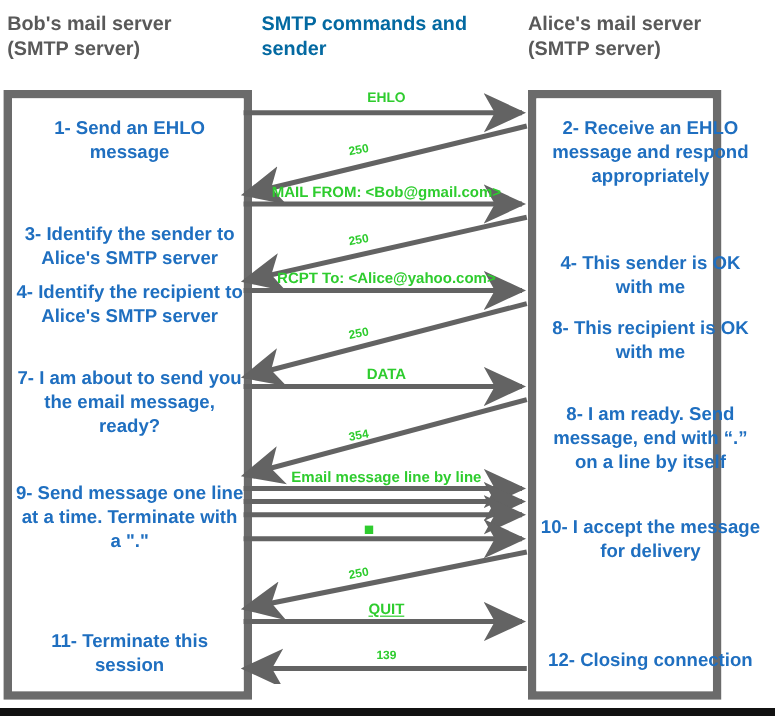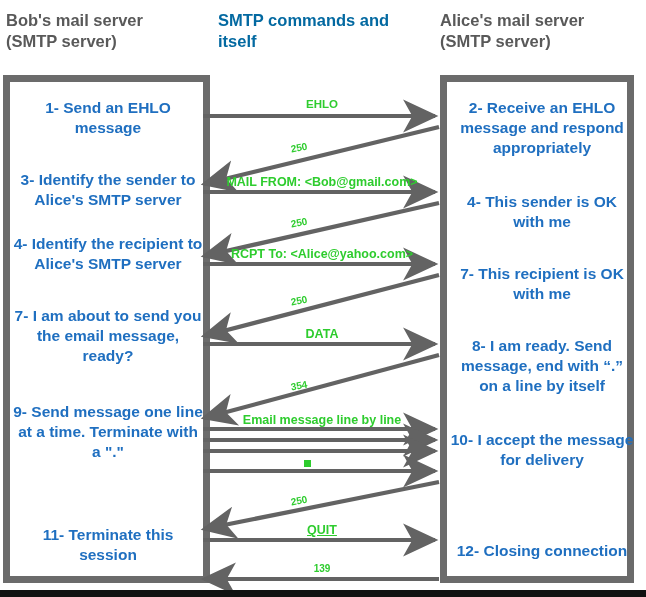--- a/index.html
+++ b/index.html
@@ -102,7 +102,7 @@
 
   <div class="hdr center" id="hdr-center">
     <div>SMTP commands and</div>
-    <div>itself</div>
+    <div>sender</div>
   </div>
 
   <div class="hdr" id="hdr-right">

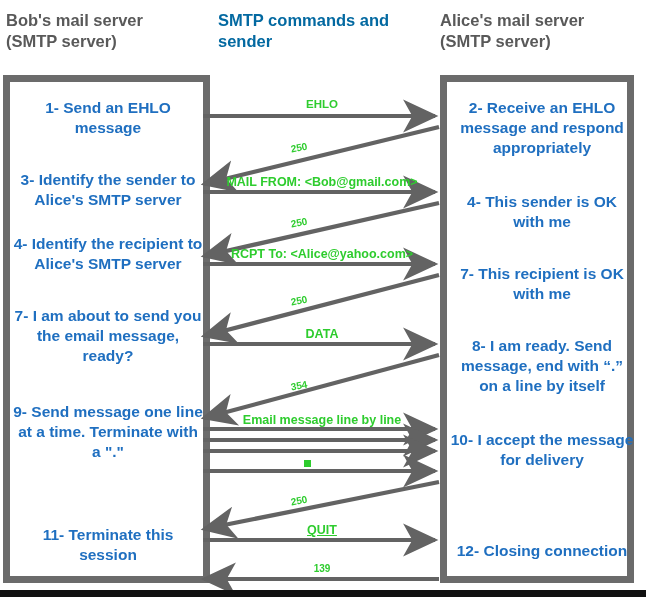--- a/index.html
+++ b/index.html
@@ -57,7 +57,7 @@
   
   #lane{
     position:absolute;
-    left:196px;top:84px;width:252px;height:508px;
+    left:196px;top:62px;width:252px;height:508px;
     background:transparent;
   }
   #lane-svg{position:absolute;left:0;top:0;}

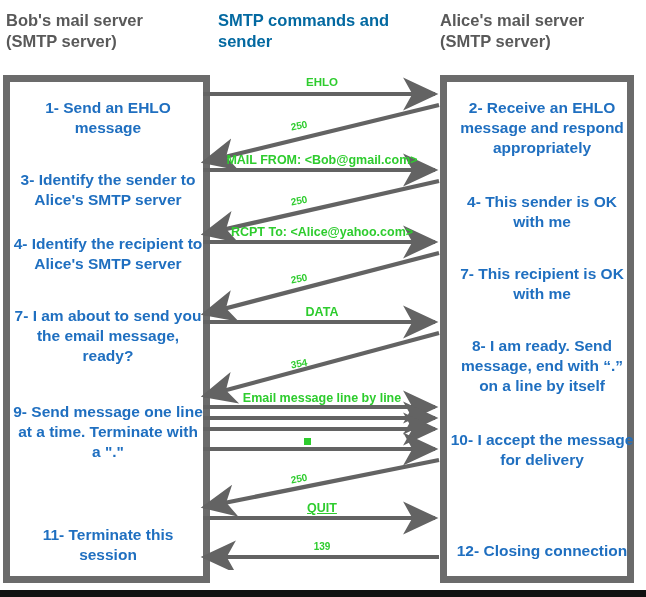--- a/index.html
+++ b/index.html
@@ -34,7 +34,7 @@
     box-sizing:border-box;
   }
   #col-left{left:3px;top:75px;width:207px;height:508px;}
-  #col-right{left:440px;top:75px;width:194px;height:508px;}
+  #col-right{left:440px;top:75px;width:161px;height:508px;}
 
   .colinner{
     position:absolute;left:0;top:0;width:100%;height:100%;

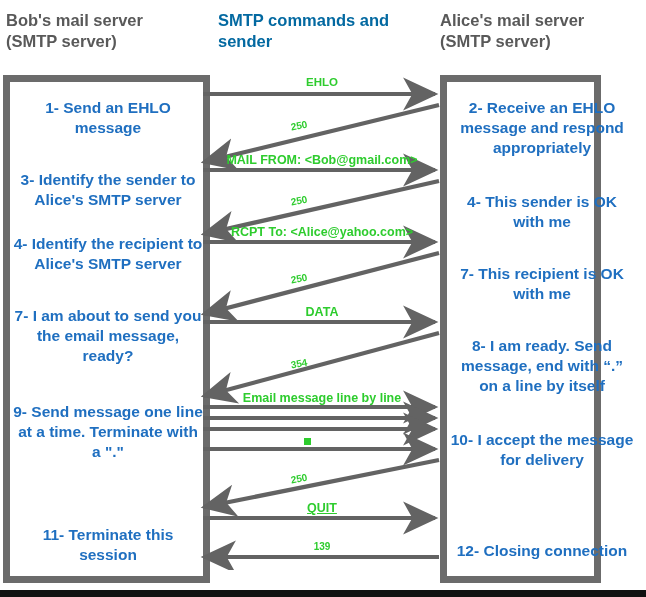--- a/index.html
+++ b/index.html
@@ -113,7 +113,7 @@
   <div class="colframe" id="col-left">
     <div class="colinner">
       <div class="step left" style="top:16px;">1- Send an EHLO message</div>
-      <div class="step left" style="top:88px;text-align:center;">3- Identify the sender to Alice's SMTP server</div>
+      <div class="step left" style="top:104px;text-align:center;">3- Identify the sender to Alice's SMTP server</div>
       <div class="step left" style="top:152px;">4- Identify
 the recipient to Alice's SMTP server</div>
       <div class="step left" style="top:224px;">7- I am about to send you the email message, ready?</div>

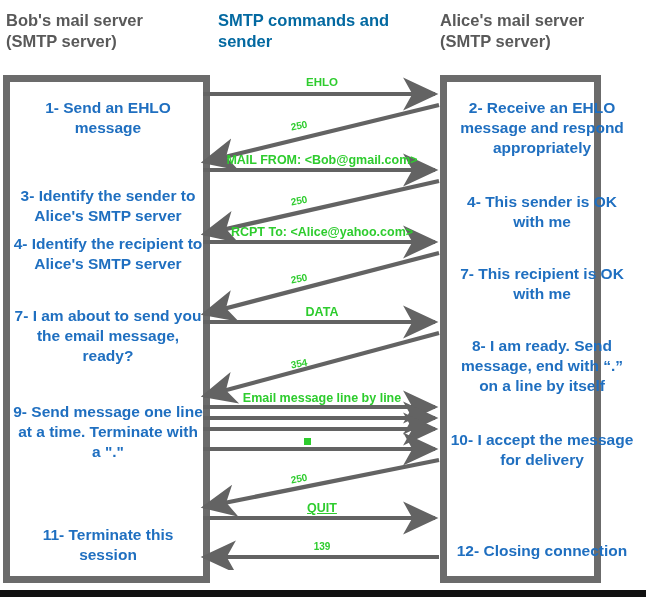--- a/index.html
+++ b/index.html
@@ -125,7 +125,7 @@
   <div class="colframe" id="col-right">
     <div class="colinner">
       <div class="step right" style="top:16px;">2- Receive an EHLO message and respond appropriately</div>
-      <div class="step right" style="top:110px;">4- This sender is OK with me</div>
+      <div class="step right" style="top:128px;">4- This sender is OK with me</div>
       <div class="step right" style="top:182px;">7- This recipient is OK with me</div>
       <div class="step right" style="top:254px;">8-  I am ready. Send message, end with “.” on a line by itself</div>
       <div class="step right" style="top:348px;">10-  I accept the message for delivery</div>

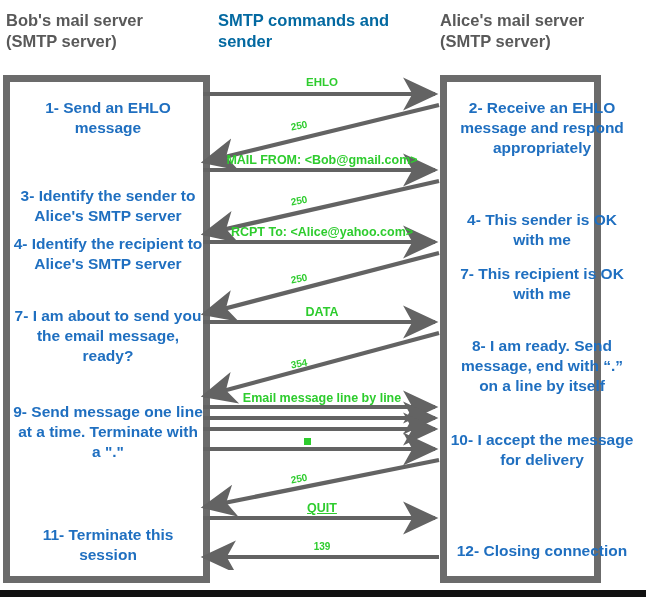--- a/index.html
+++ b/index.html
@@ -126,7 +126,7 @@
     <div class="colinner">
       <div class="step right" style="top:16px;">2- Receive an EHLO message and respond appropriately</div>
       <div class="step right" style="top:128px;">4- This sender is OK with me</div>
-      <div class="step right" style="top:182px;">7- This recipient is OK with me</div>
+      <div class="step right" style="top:182px;">8- This recipient is OK with me</div>
       <div class="step right" style="top:254px;">8-  I am ready. Send message, end with “.” on a line by itself</div>
       <div class="step right" style="top:348px;">10-  I accept the message for delivery</div>
       <div class="step right" style="top:459px;">12-  Closing connection</div>

